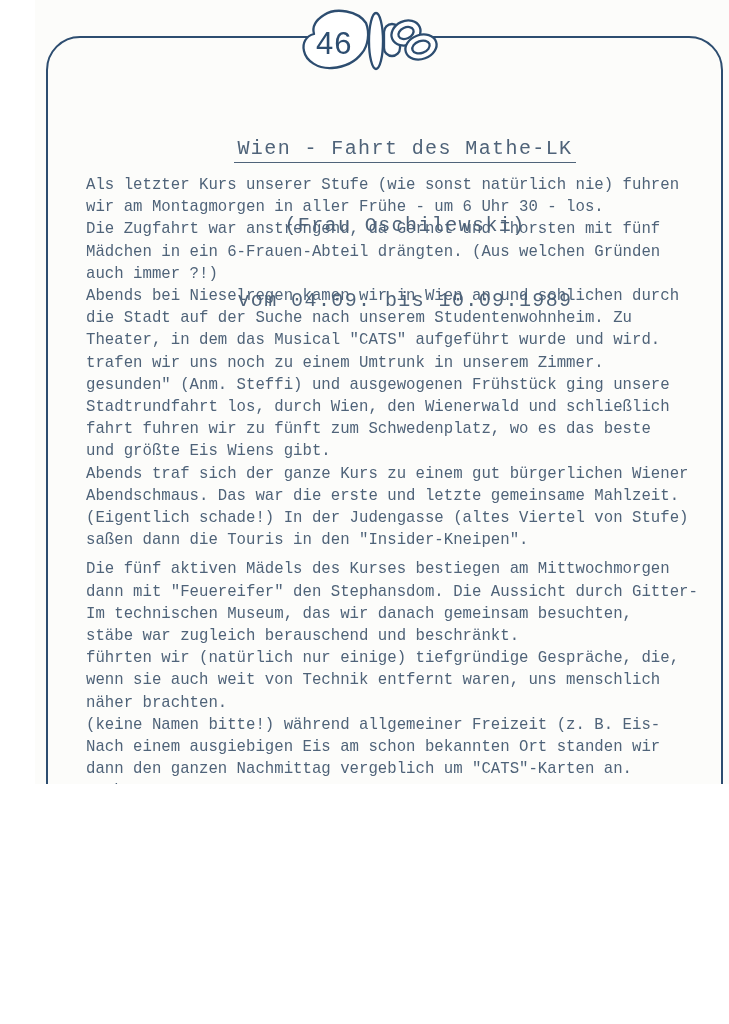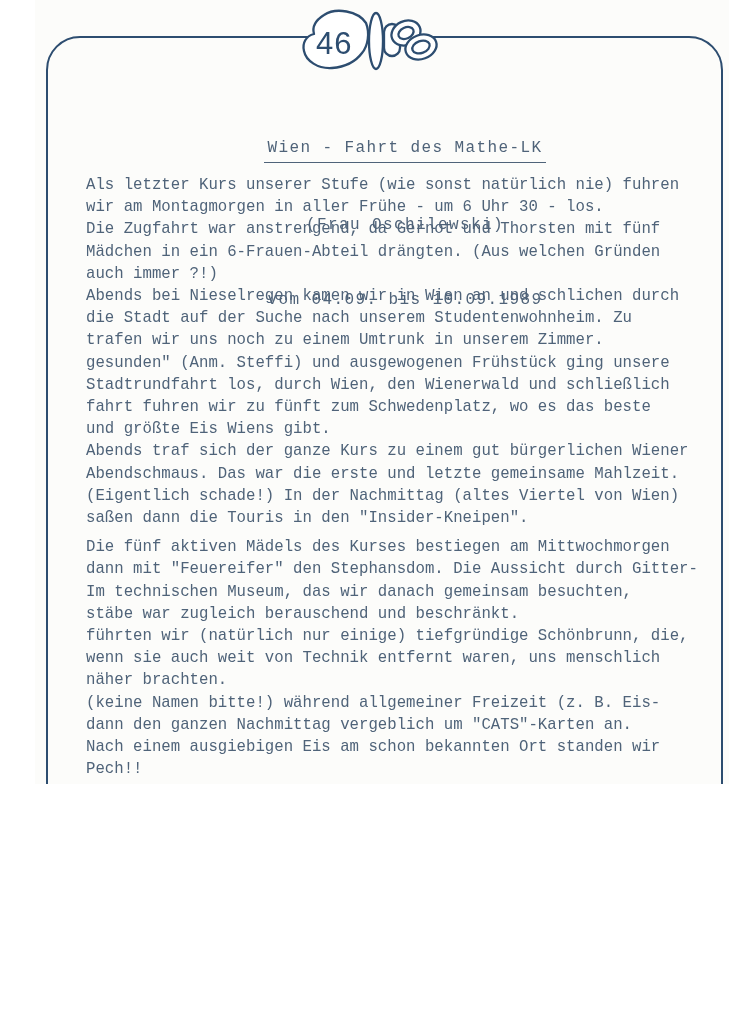--- a/index.html
+++ b/index.html
@@ -39,7 +39,7 @@
     top: 86px;
     width: 600px;
     text-align: center;
-    font-size: 16px;
+    font-size: 20px;
     letter-spacing: 1.4px;
     line-height: 25px;
     white-space: pre;

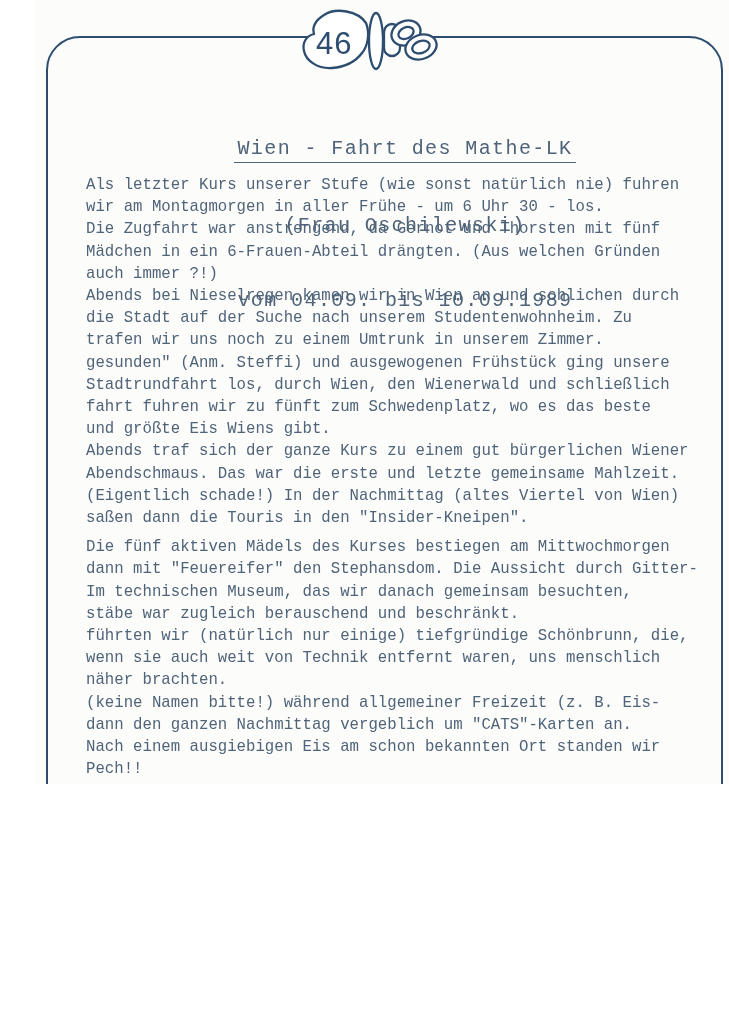--- a/index.html
+++ b/index.html
@@ -97,6 +97,7 @@
         <div class="tline">auch immer ?!)</div>
         <div class="tline">Abends bei Nieselregen kamen wir in Wien an und schlichen durch</div>
         <div class="tline">die Stadt auf der Suche nach unserem Studentenwohnheim. Zu</div>
+        <div class="tline">Theater, in dem das Musical "CATS" aufgeführt wurde und wird.</div>
         <div class="tline">trafen wir uns noch zu einem Umtrunk in unserem Zimmer.</div>
         <div class="tline">gesunden" (Anm. Steffi) und ausgewogenen Frühstück ging unsere</div>
         <div class="tline">Stadtrundfahrt los, durch Wien, den Wienerwald und schließlich</div>

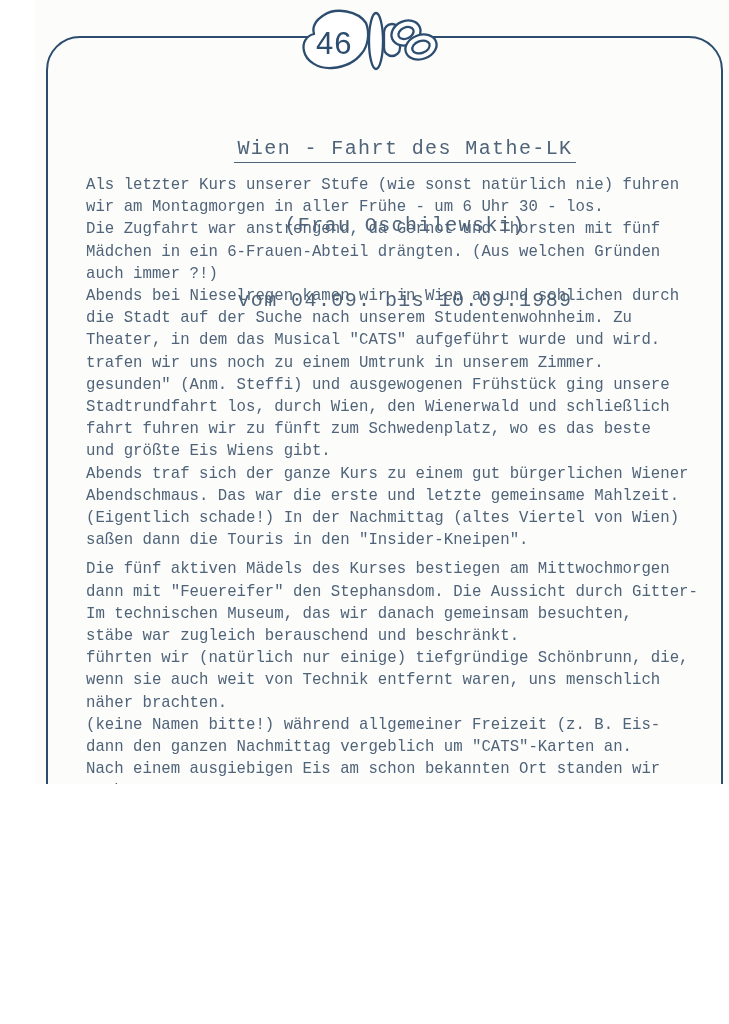--- a/index.html
+++ b/index.html
@@ -105,7 +105,7 @@
         <div class="tline">und größte Eis Wiens gibt.</div>
         <div class="tline">Abends traf sich der ganze Kurs zu einem gut bürgerlichen Wiener</div>
         <div class="tline">Abendschmaus. Das war die erste und letzte gemeinsame Mahlzeit.</div>
-        <div class="tline">(Eigentlich schade!) In der Nachmittag (altes Viertel von Wien)</div>
+        <div class="tline">(Eigentlich schade!) In der Judengasse (altes Viertel von Stufe)</div>
         <div class="tline">saßen dann die Touris in den "Insider-Kneipen".</div>
       </div>
     <div class="para para2">

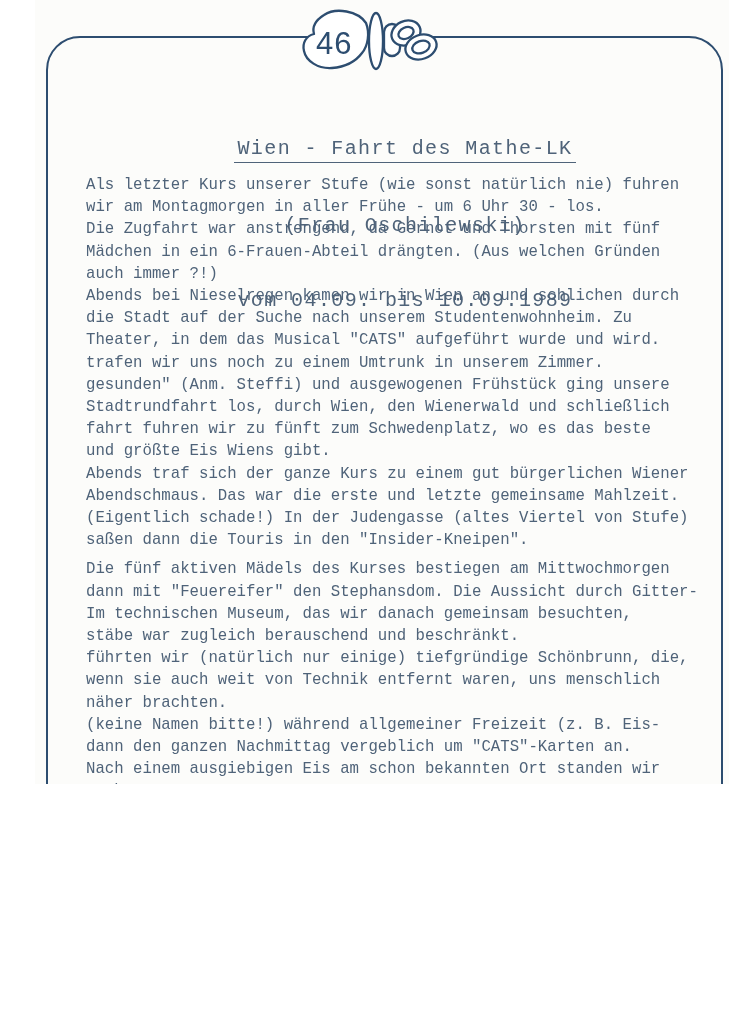--- a/index.html
+++ b/index.html
@@ -113,7 +113,7 @@
         <div class="tline">dann mit "Feuereifer" den Stephansdom. Die Aussicht durch Gitter-</div>
         <div class="tline">Im technischen Museum, das wir danach gemeinsam besuchten,</div>
         <div class="tline">stäbe war zugleich berauschend und beschränkt.</div>
-        <div class="tline">führten wir (natürlich nur einige) tiefgründige Schönbrunn, die,</div>
+        <div class="tline">führten wir (natürlich nur einige) tiefgründige Gespräche, die,</div>
         <div class="tline">wenn sie auch weit von Technik entfernt waren, uns menschlich</div>
         <div class="tline">näher brachten.</div>
         <div class="tline">(keine Namen bitte!) während allgemeiner Freizeit (z. B. Eis-</div>

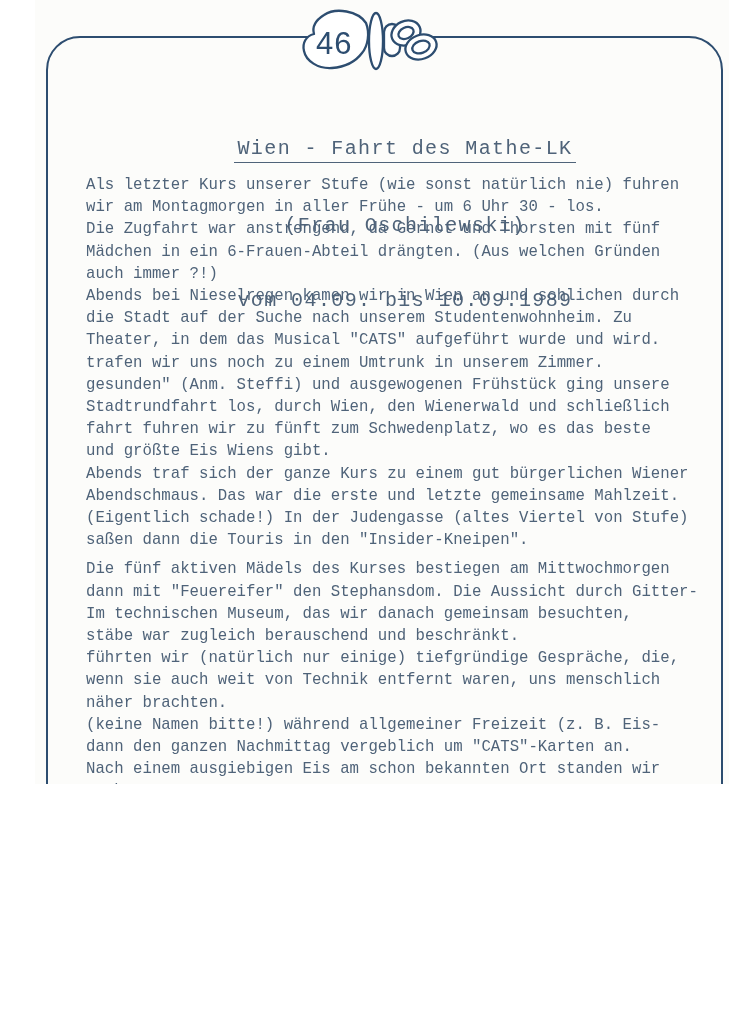--- a/index.html
+++ b/index.html
@@ -117,8 +117,8 @@
         <div class="tline">wenn sie auch weit von Technik entfernt waren, uns menschlich</div>
         <div class="tline">näher brachten.</div>
         <div class="tline">(keine Namen bitte!) während allgemeiner Freizeit (z. B. Eis-</div>
+        <div class="tline">Nach einem ausgiebigen Eis am schon bekannten Ort standen wir</div>
         <div class="tline">dann den ganzen Nachmittag vergeblich um "CATS"-Karten an.</div>
-        <div class="tline">Nach einem ausgiebigen Eis am schon bekannten Ort standen wir</div>
         <div class="tline">Pech!!</div>
       </div>
   </div>

